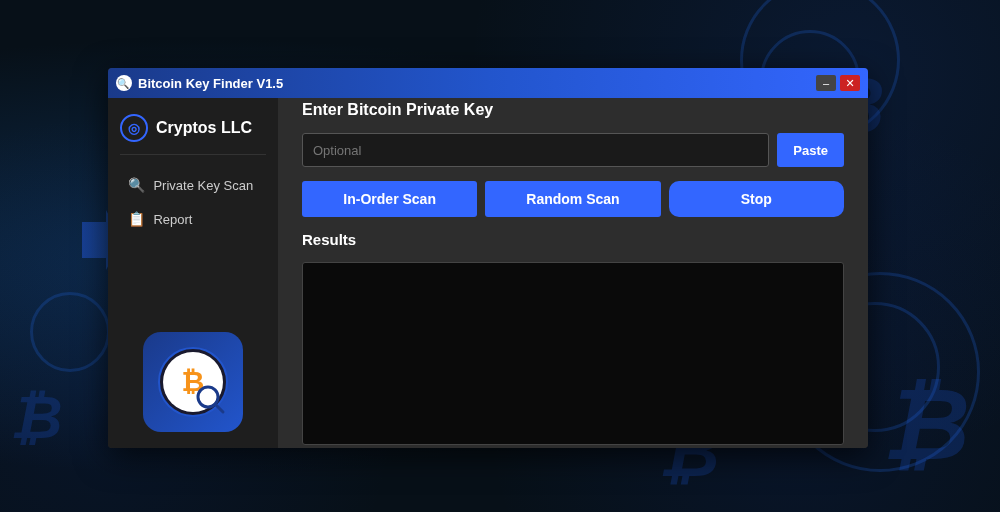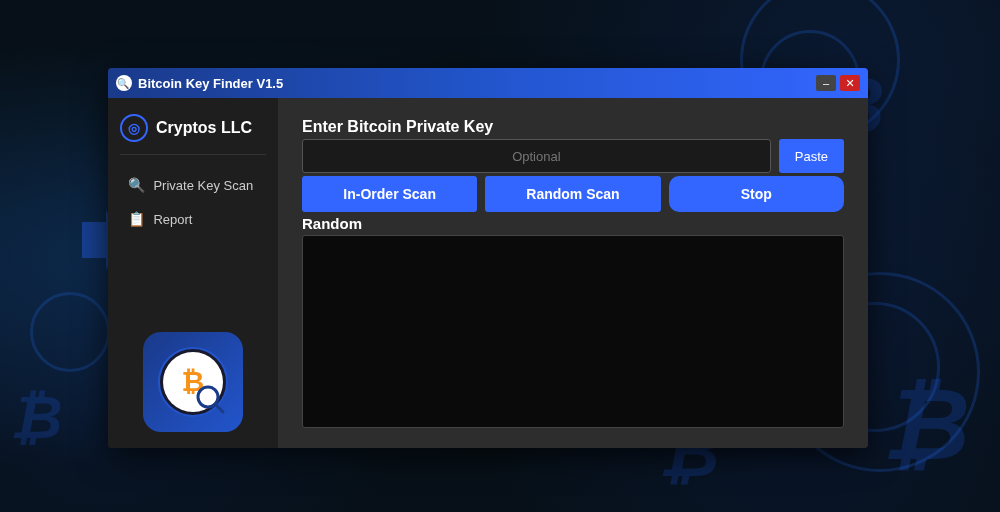--- a/index.html
+++ b/index.html
@@ -198,10 +198,10 @@
     .main-content {
       flex: 1;
       background: #2d2d2d;
-      padding: 20px 24px;
+      padding: 3px 24px;
       display: flex;
       flex-direction: column;
-      gap: 3px;
+      gap: 14px;
     }
 
     .section-title {

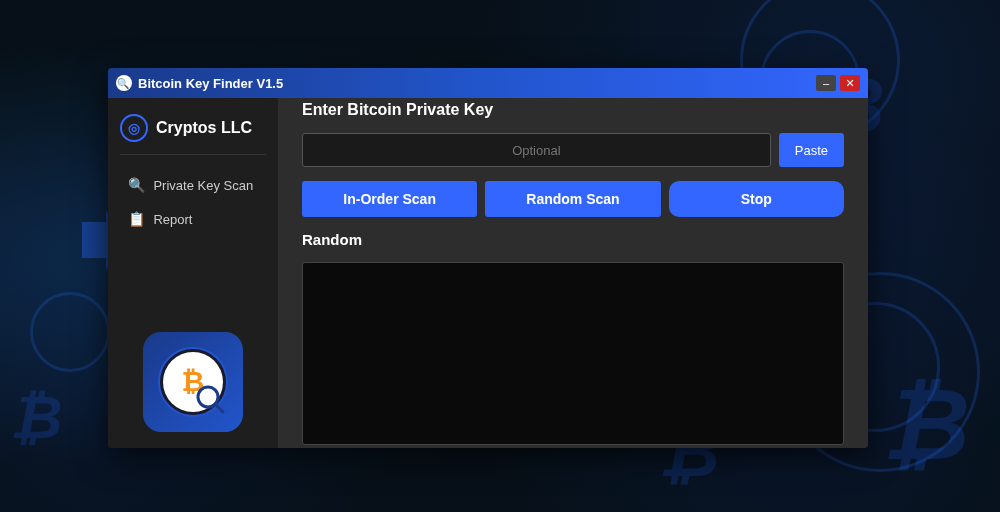--- a/index.html
+++ b/index.html
@@ -226,7 +226,6 @@
       padding: 0 10px;
       border-radius: 3px;
       outline: none;
-      text-align: center;
     }
 
     .btn {

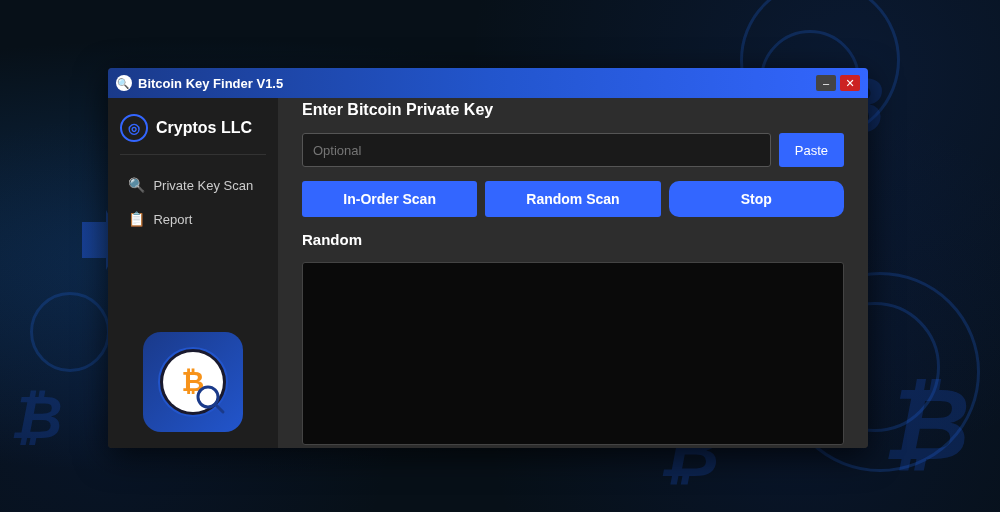--- a/index.html
+++ b/index.html
@@ -234,7 +234,7 @@
       border-radius: 3px;
       cursor: pointer;
       font-size: 13px;
-      font-weight: 400;
+      font-weight: 700;
       padding: 0 16px;
       color: #fff;
     }

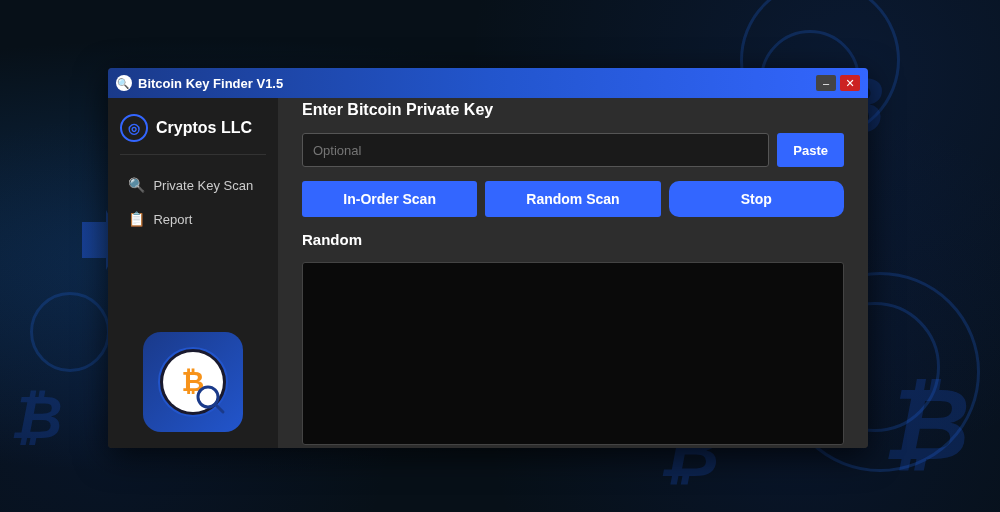--- a/index.html
+++ b/index.html
@@ -376,7 +376,7 @@
         <button class="btn-stop">Stop</button>
       </div>
 
-      <div class="results-title">Random</div>
+      <div class="results-title">Results</div>
       <div class="results-box"></div>
     </div>
   </div>

